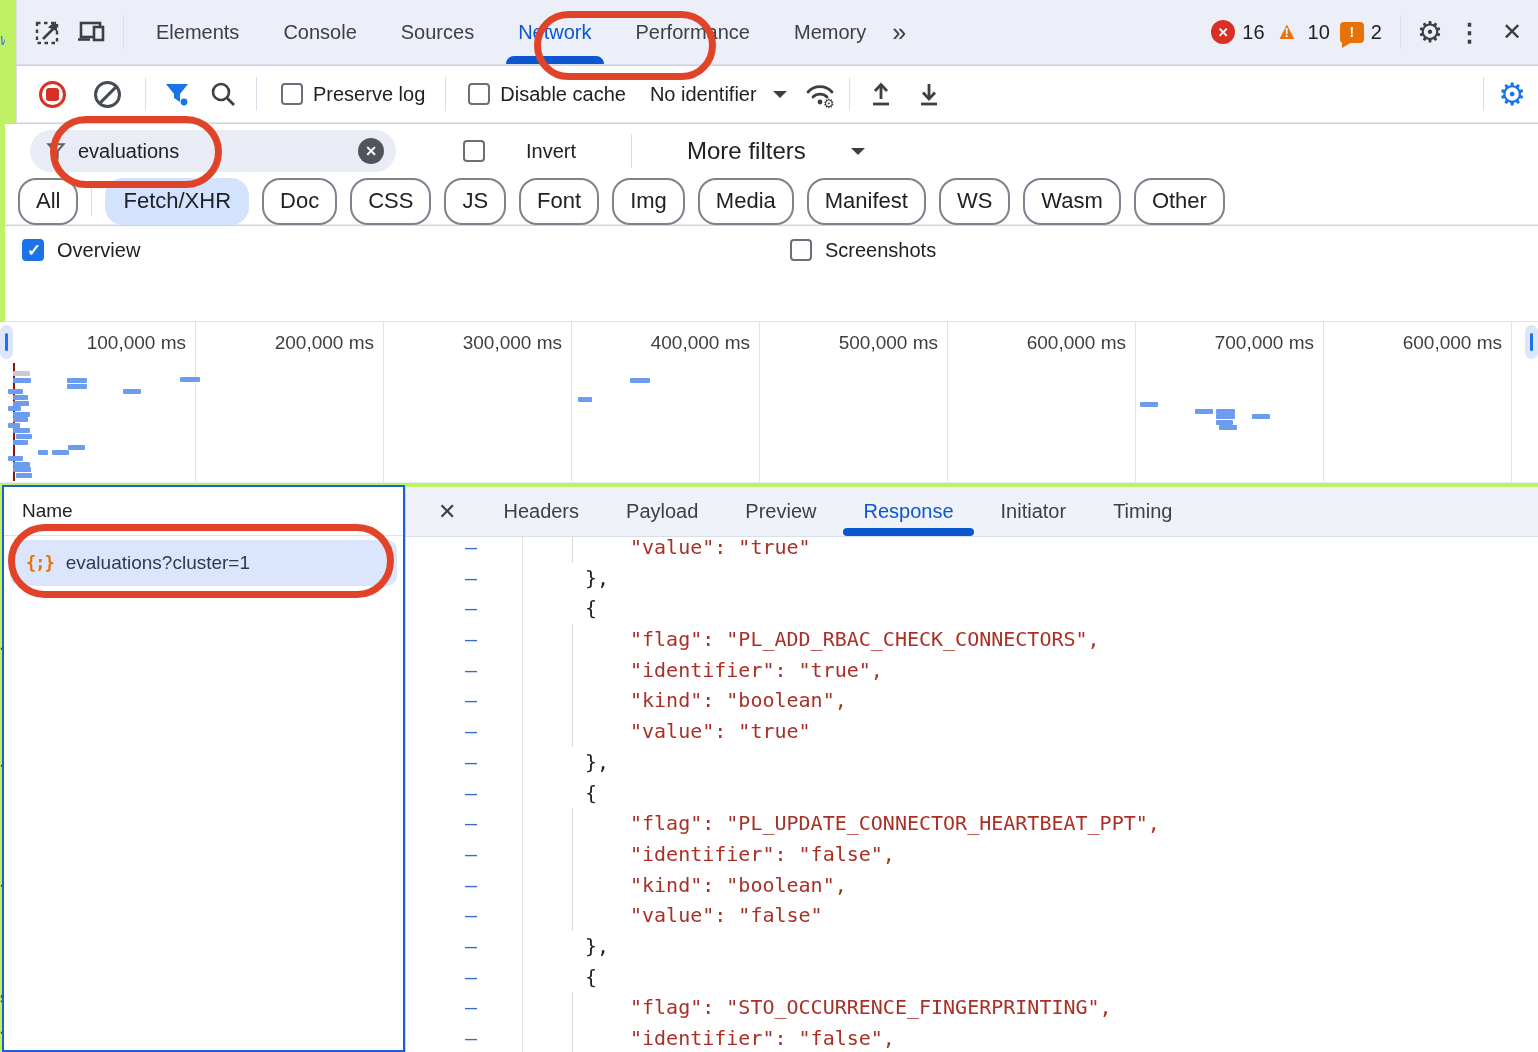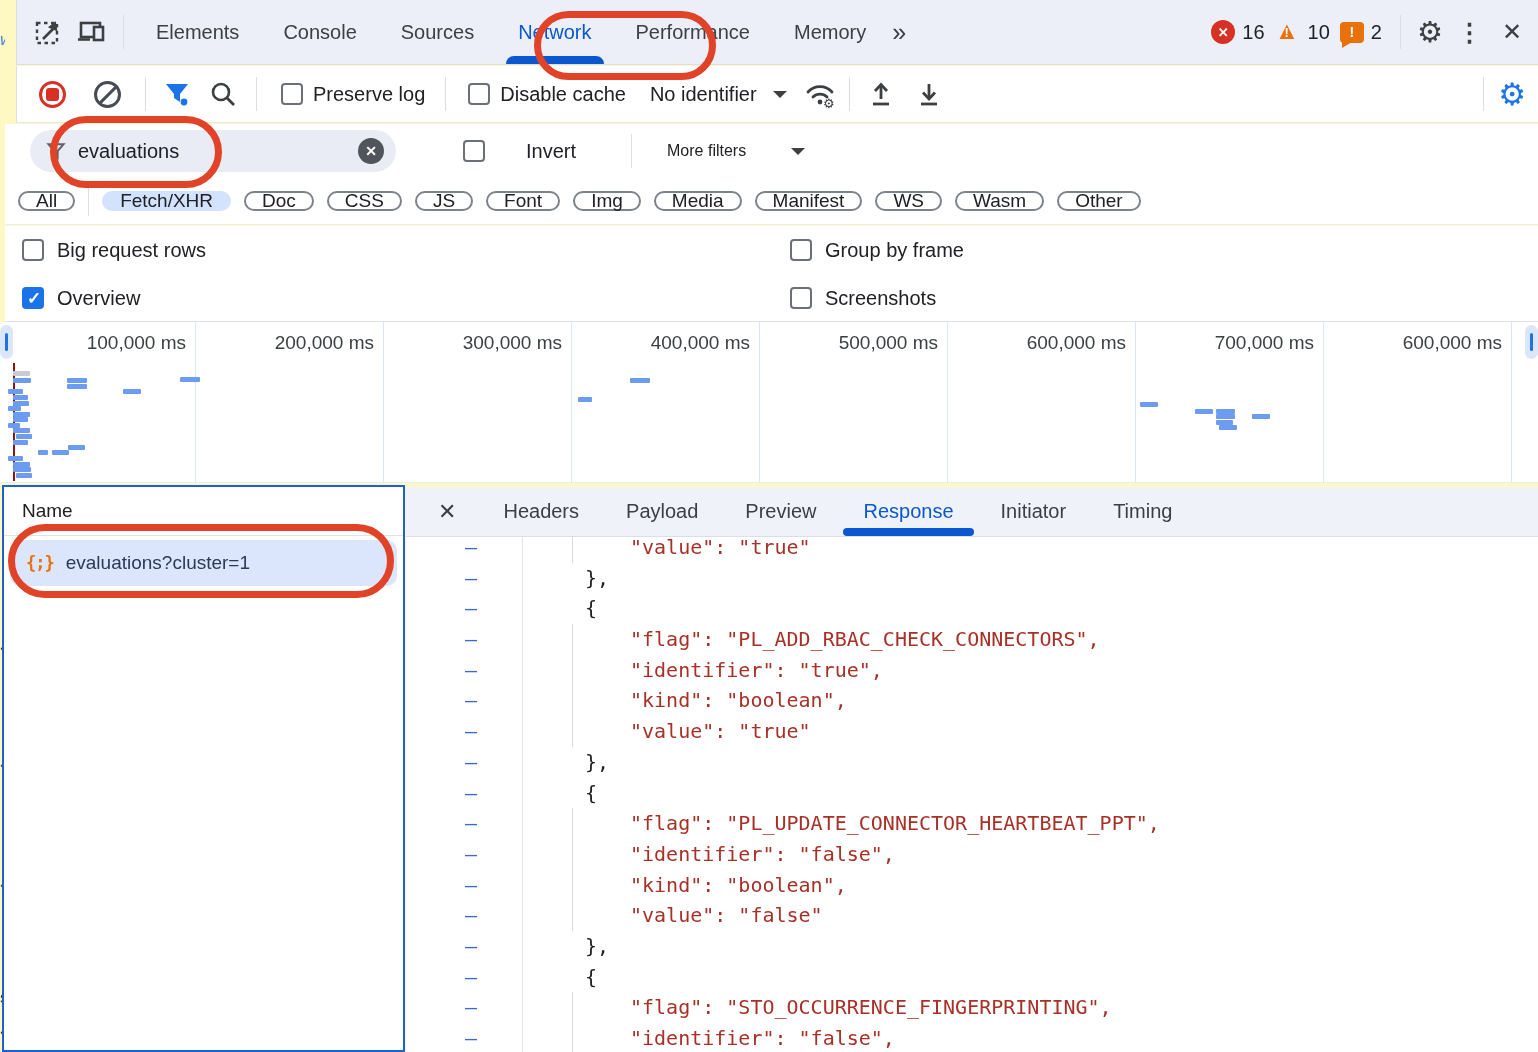--- a/index.html
+++ b/index.html
@@ -6,7 +6,7 @@
   html,body { background:#fff; }
   #root {
     position:relative; width:1538px; height:1052px; overflow:hidden;
-    font-family:"Liberation Sans", sans-serif; color:#202124; background:#fef9c3;
+    font-family:"Liberation Sans", sans-serif; color:#202124; background:#bef264;
   }
   
   .tabbar {

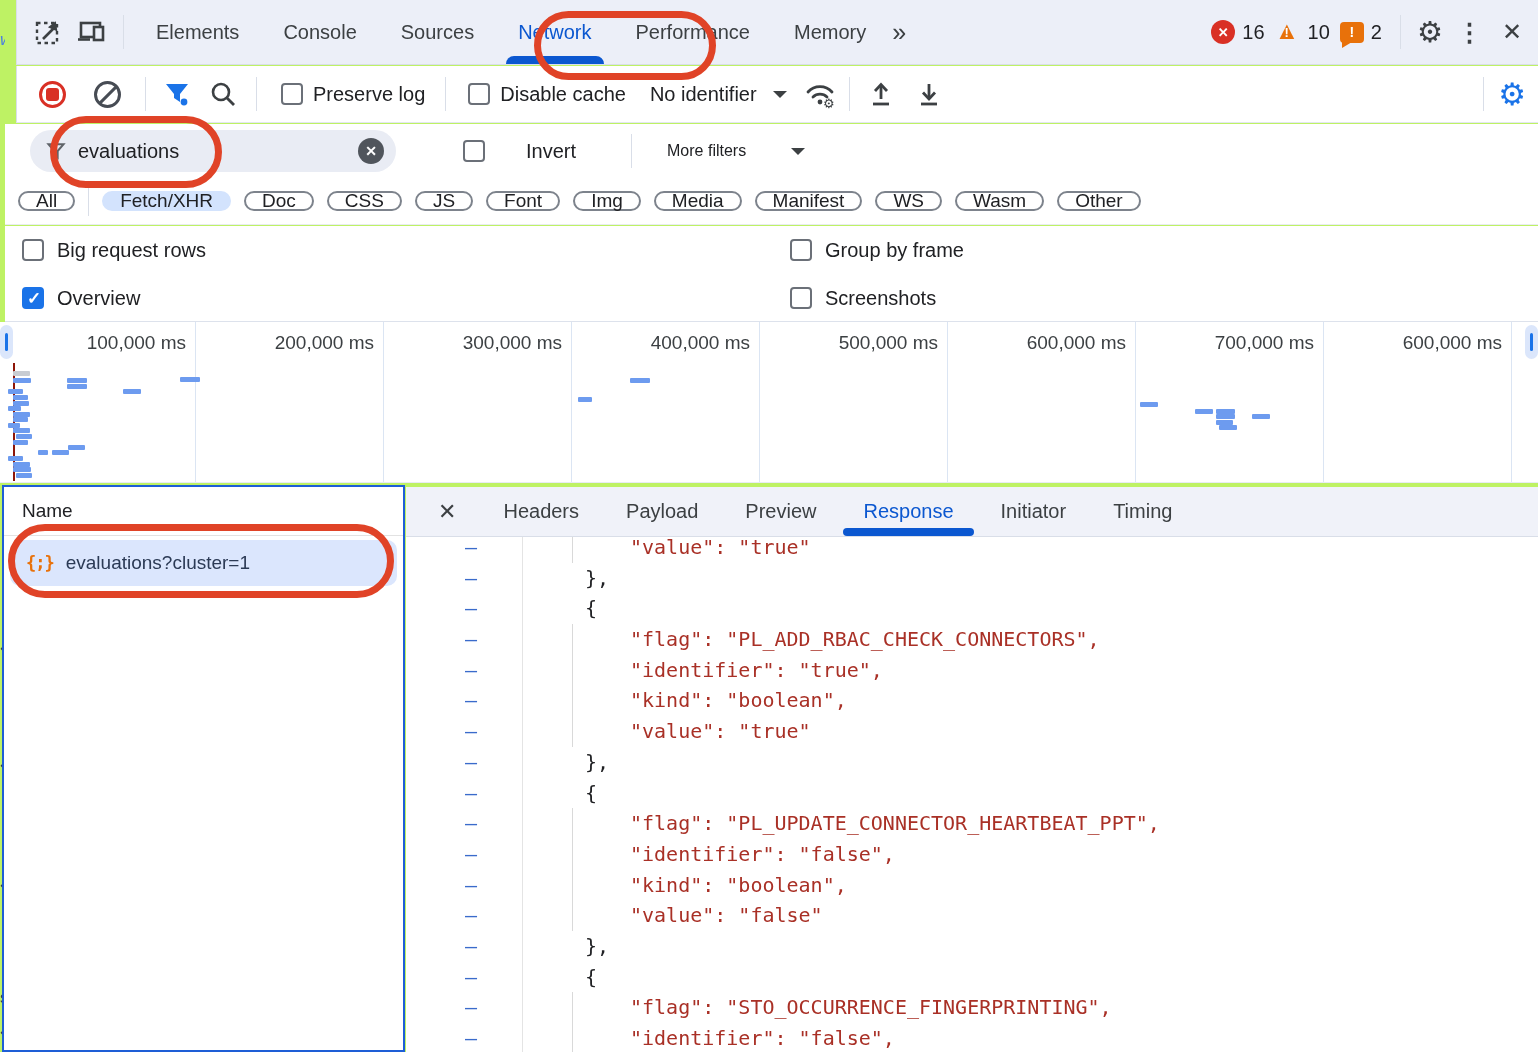--- a/index.html
+++ b/index.html
@@ -226,7 +226,7 @@
     <span class="cb" style="margin-left:36px;"></span>
     <span class="tb-label" style="font-size:20px;">Invert</span>
     <span class="vdiv" style="margin-left:24px;"></span>
-    <span class="tb-label" style="margin-left:4px;font-size:16px;">More filters</span>
+    <span class="tb-label" style="margin-left:24px;font-size:24px;">More filters</span>
     <span class="dd-arrow" style="margin-left:14px;"></span>
   </div>
 

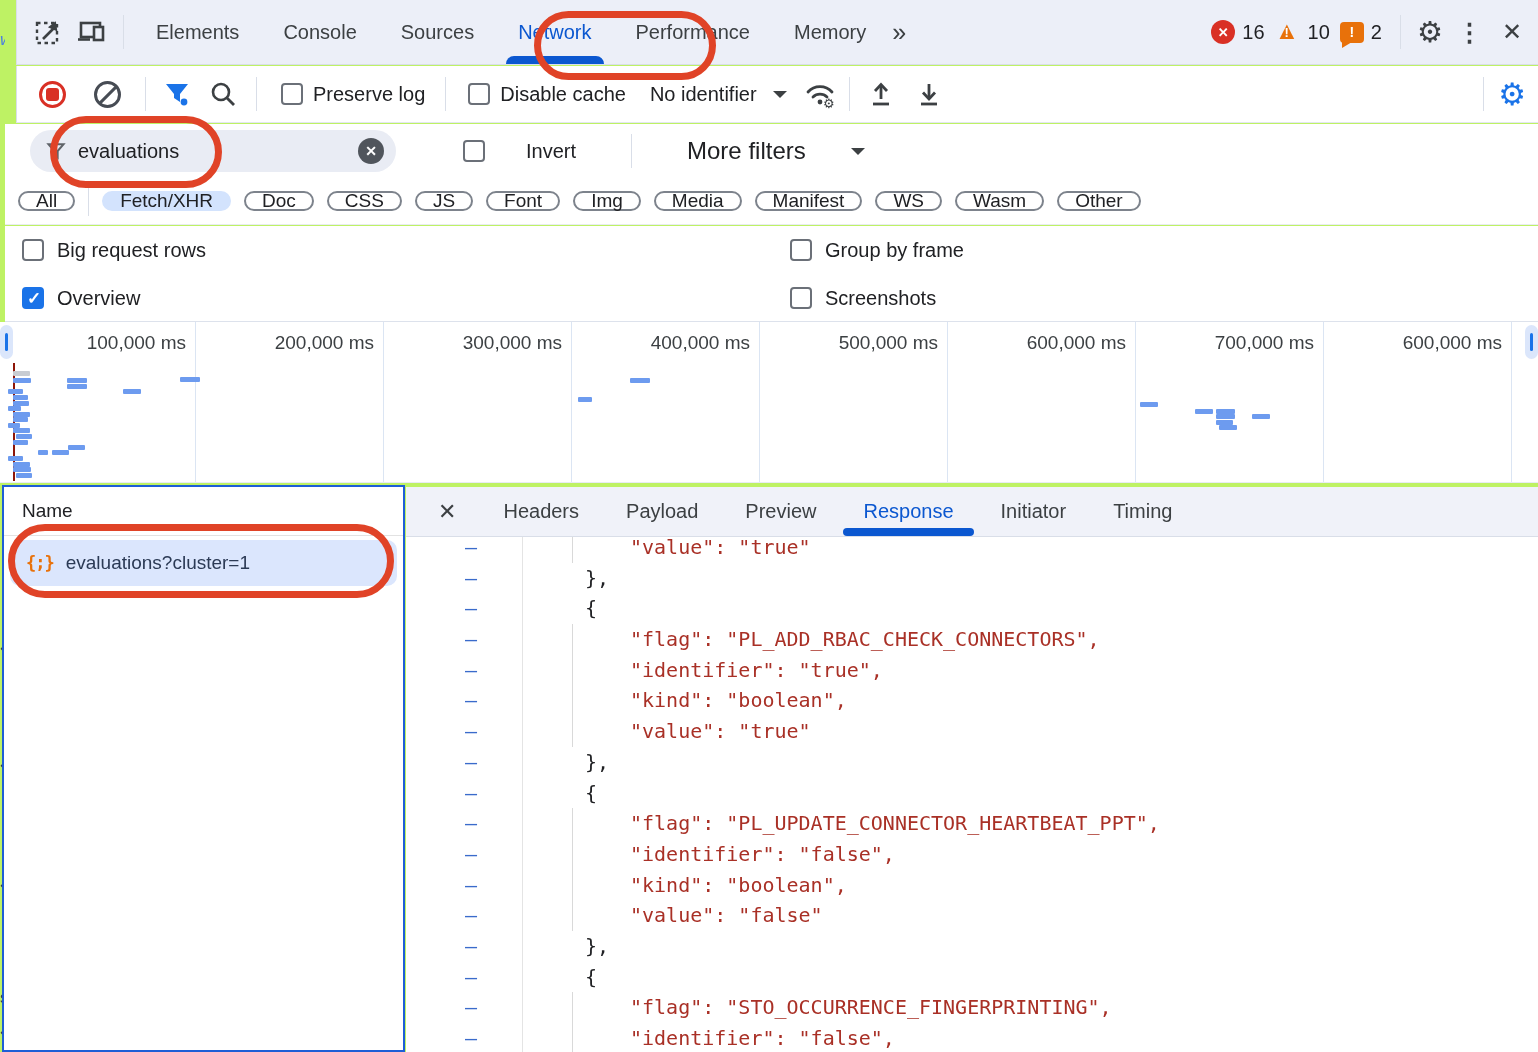--- a/index.html
+++ b/index.html
@@ -57,7 +57,7 @@
   .pill-clear { margin-left:auto; width:26px; height:26px; border-radius:50%; background:#50555c; color:#fff; font-size:14px; font-weight:bold; display:flex; align-items:center; justify-content:center; }
   
   .chiprow { position:absolute; left:5px; top:178px; right:0; height:47px; background:#fff; border-bottom:1px solid #e9ecf2; display:flex; align-items:center; gap:13px; padding-left:13px; }
-  .chip { height:20px; padding:0 16px; border:2px solid #7d838c; border-radius:18px; background:#fff; font-size:19px; color:#202124; display:flex; align-items:center; }
+  .chip { height:47px; padding:0 16px; border:2px solid #7d838c; border-radius:18px; background:#fff; font-size:22px; color:#202124; display:flex; align-items:center; }
   .chip.active { background:#d3e3fd; border-color:#d3e3fd; }
   .chip-div { width:1px; height:30px; background:#d9dee8; }
   

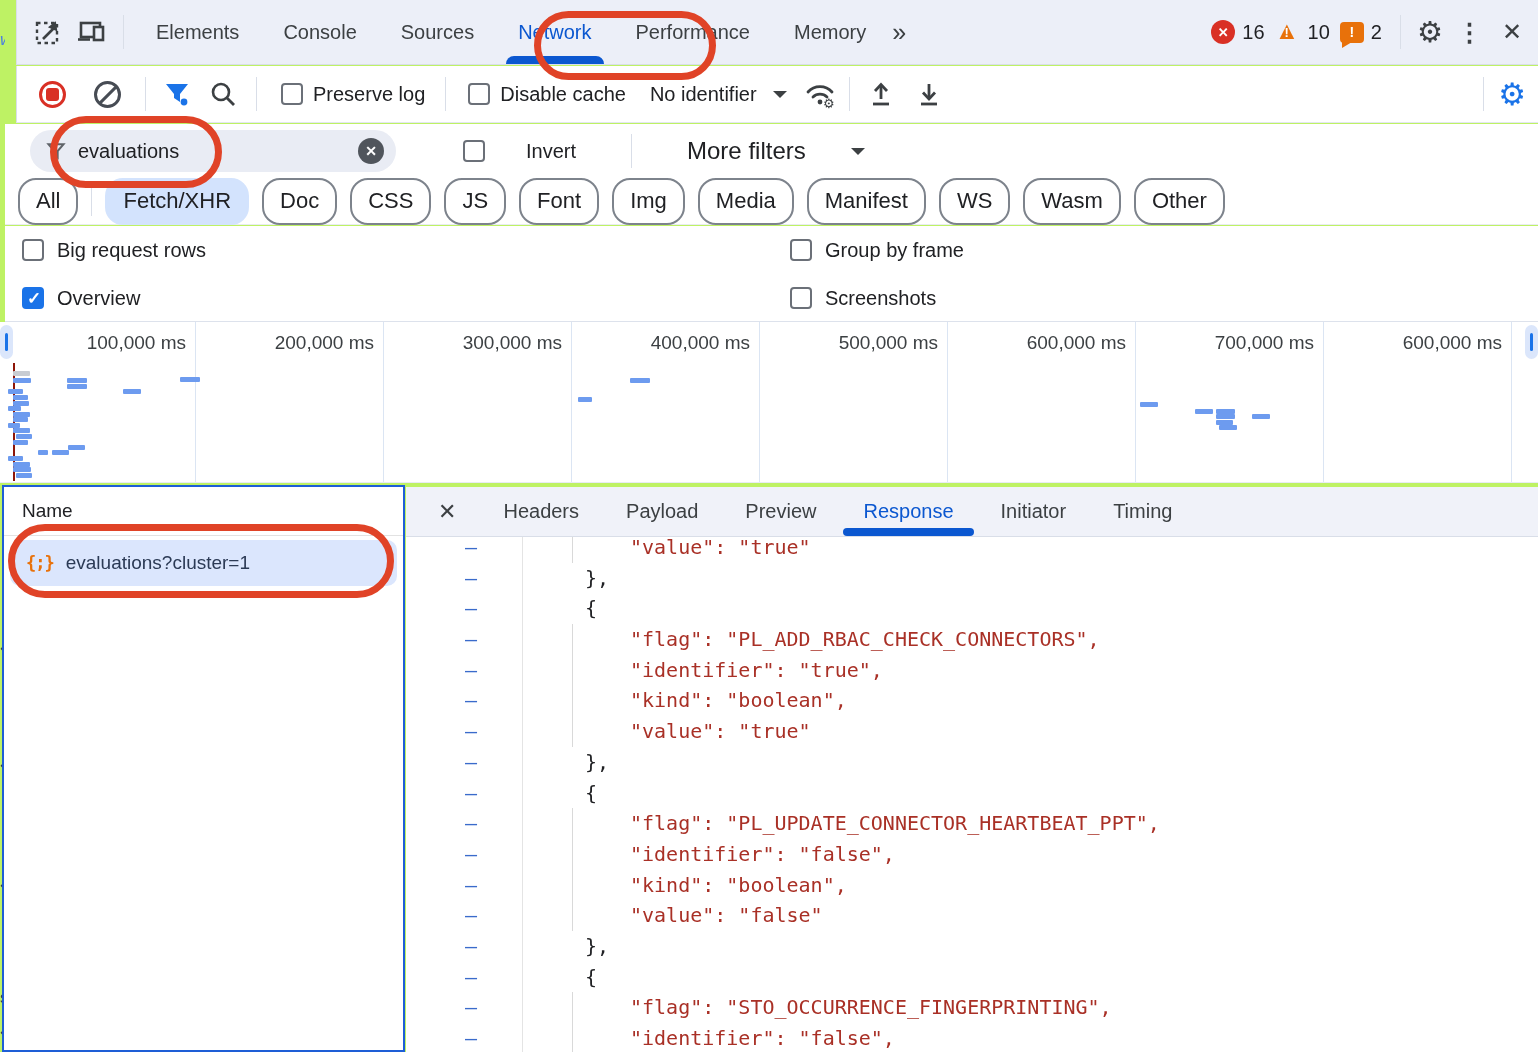--- a/index.html
+++ b/index.html
@@ -247,16 +247,6 @@
     </div>
 
   <div class="optrows">
-    <div class="optrow">
-      <span class="optgroup g1">
-        <span class="cb"></span>
-        <span>Big request rows</span>
-      </span>
-      <span class="optgroup g2">
-        <span class="cb"></span>
-        <span>Group by frame</span>
-      </span>
-    </div>
     <div class="optrow">
       <span class="optgroup g1">
         <span class="cb checked"></span>

